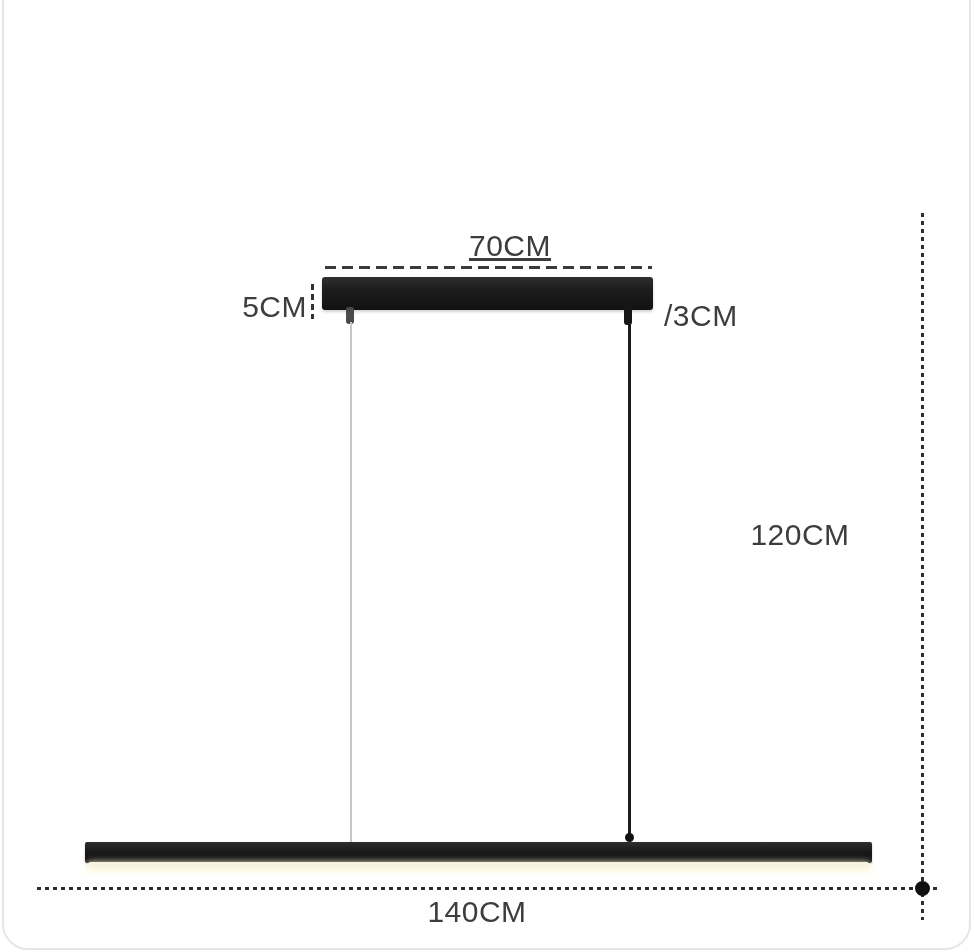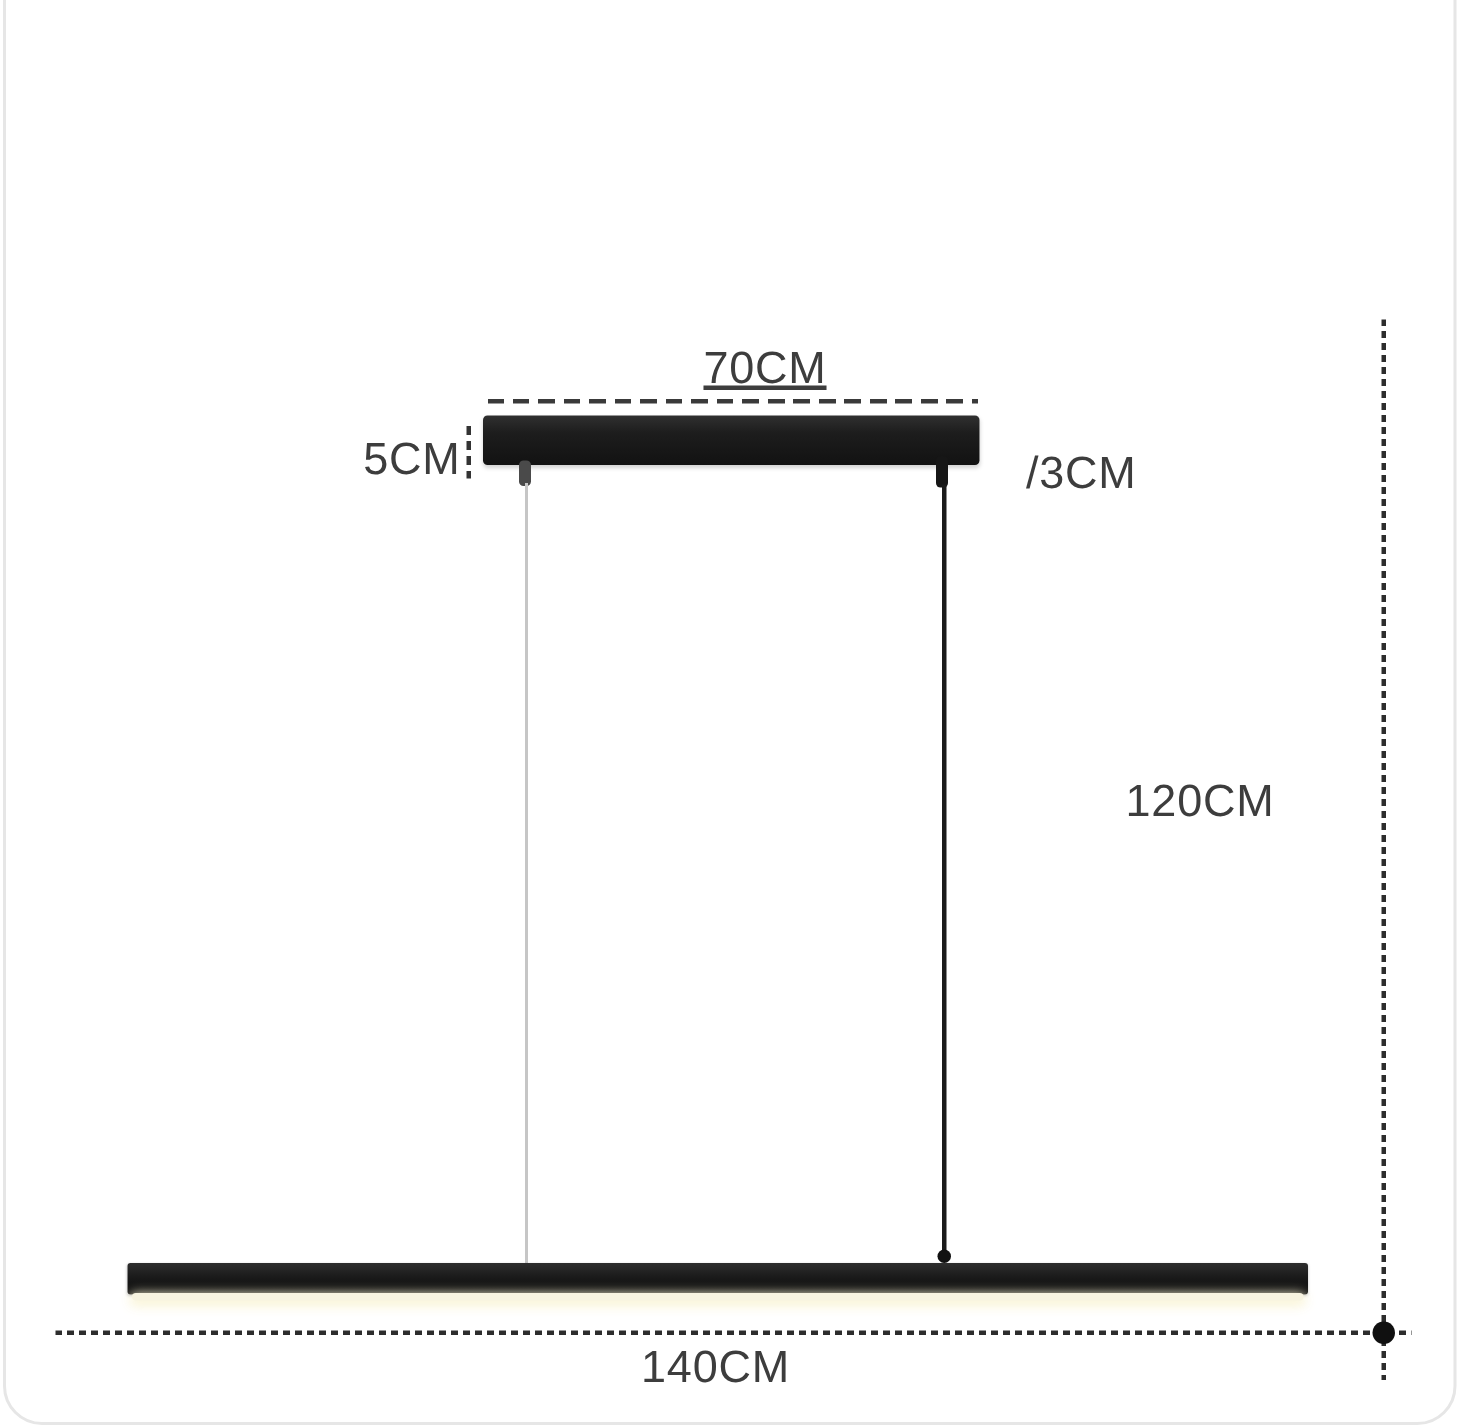--- a/index.html
+++ b/index.html
@@ -123,7 +123,7 @@
   
   .lbl-70  { left: 464px; top: 231px; width: 92px; text-decoration: underline; }
   .lbl-5   { left: 239px; top: 292px; width: 68px; text-align: right; }
-  .lbl-3   { left: 684px; top: 301px; width: 90px; text-align: left; }
+  .lbl-3   { left: 664px; top: 301px; width: 90px; text-align: left; }
   .lbl-120 { left: 750px; top: 520px; width: 100px; }
   .lbl-140 { left: 424px; top: 897px; width: 106px; }
 </style>

